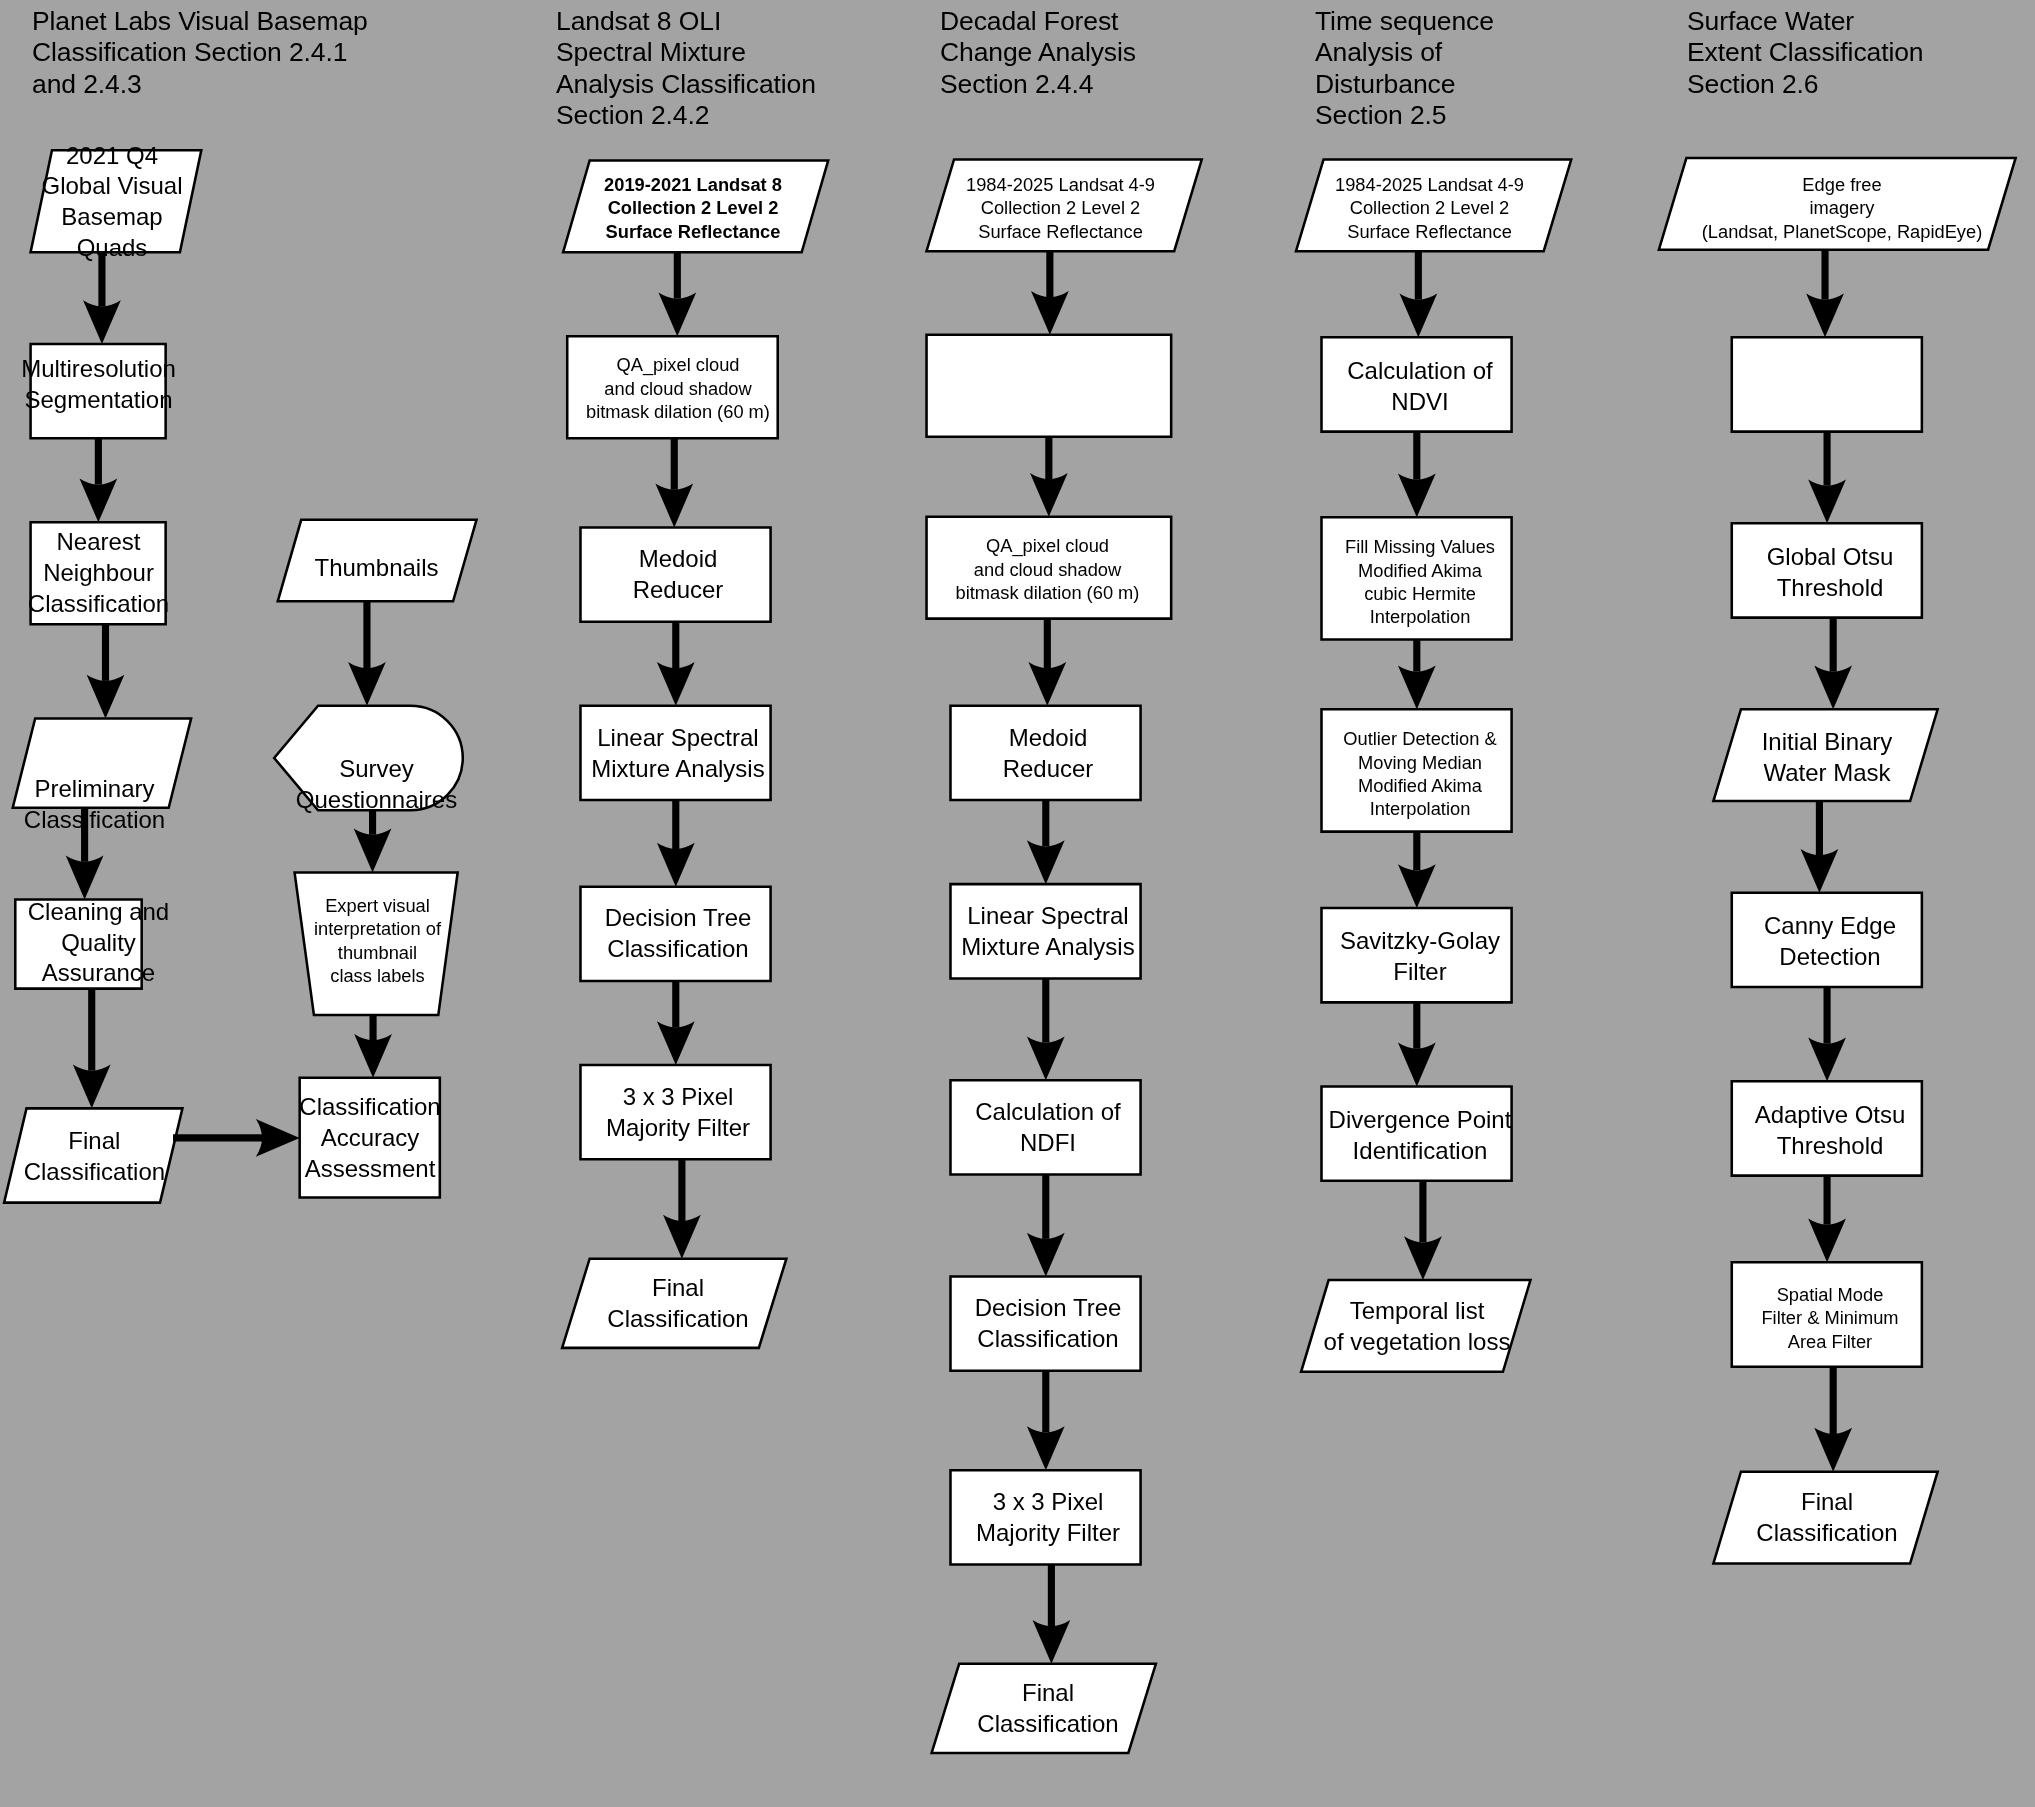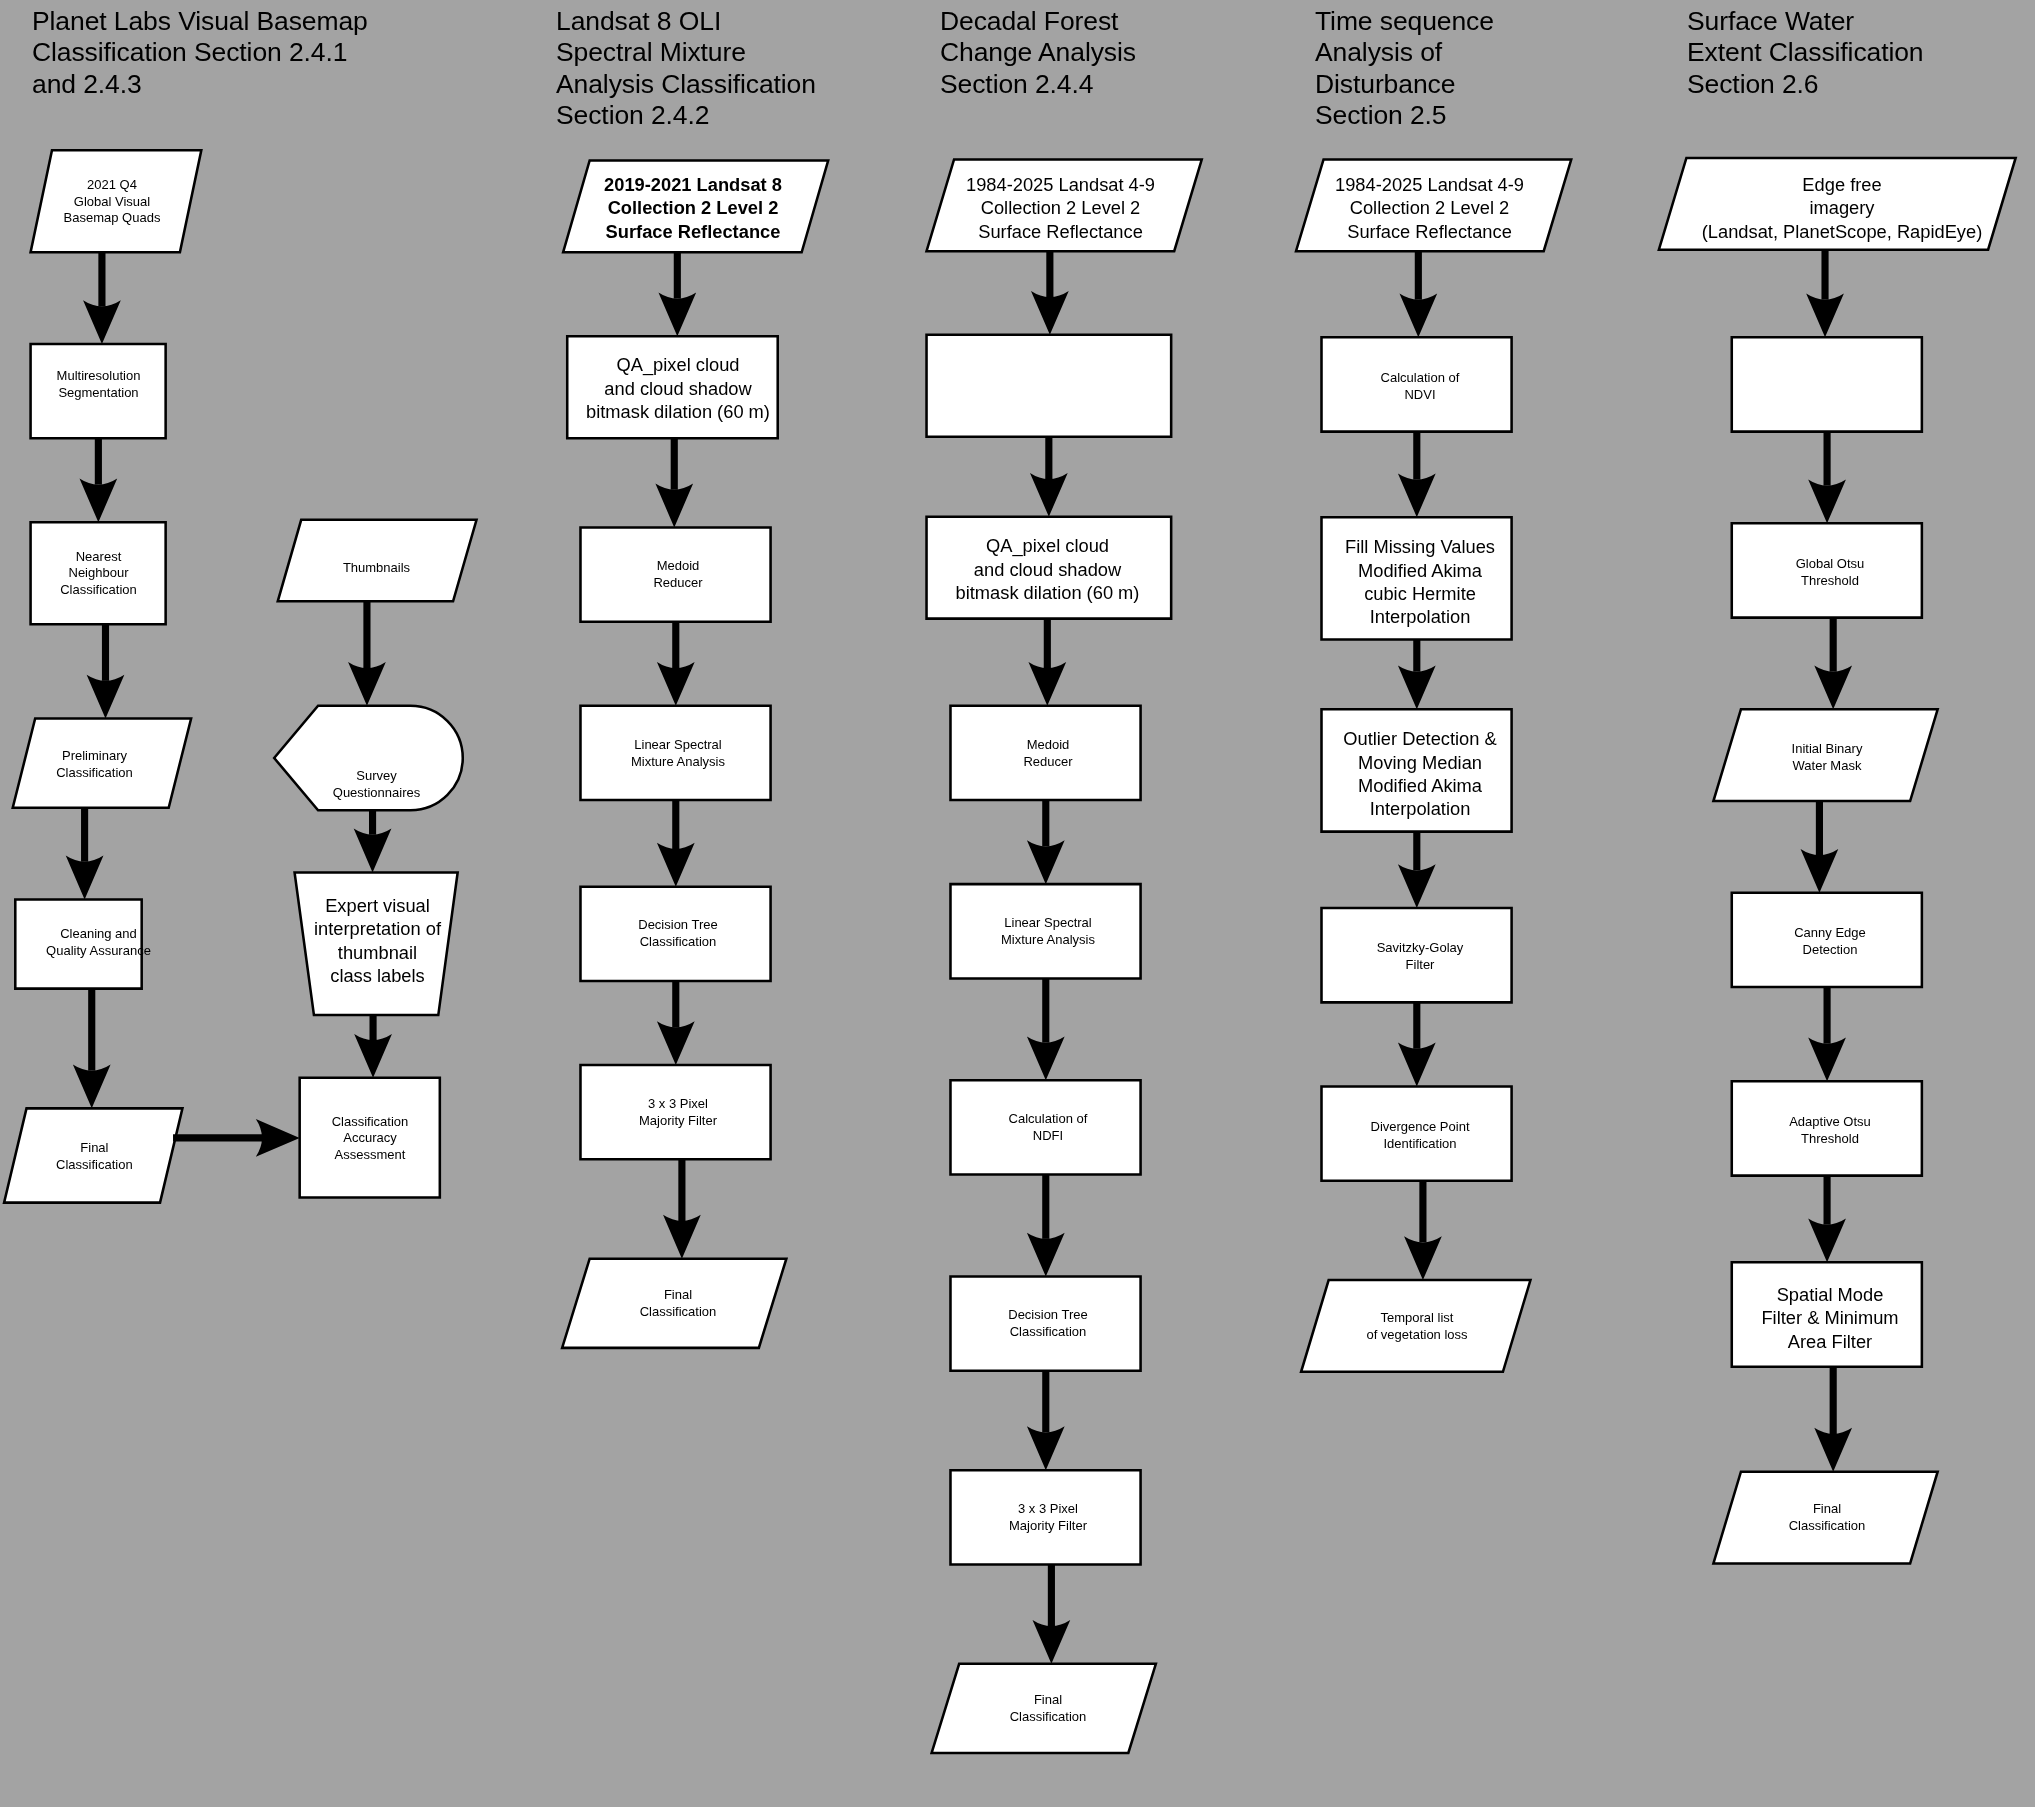--- a/index.html
+++ b/index.html
@@ -57,7 +57,7 @@
     align-items: center;
     justify-content: center;
     text-align: center;
-    font-size: 13px;
+    font-size: 24px;
     line-height: 1.28;
     color: #000000;
     white-space: pre-line;

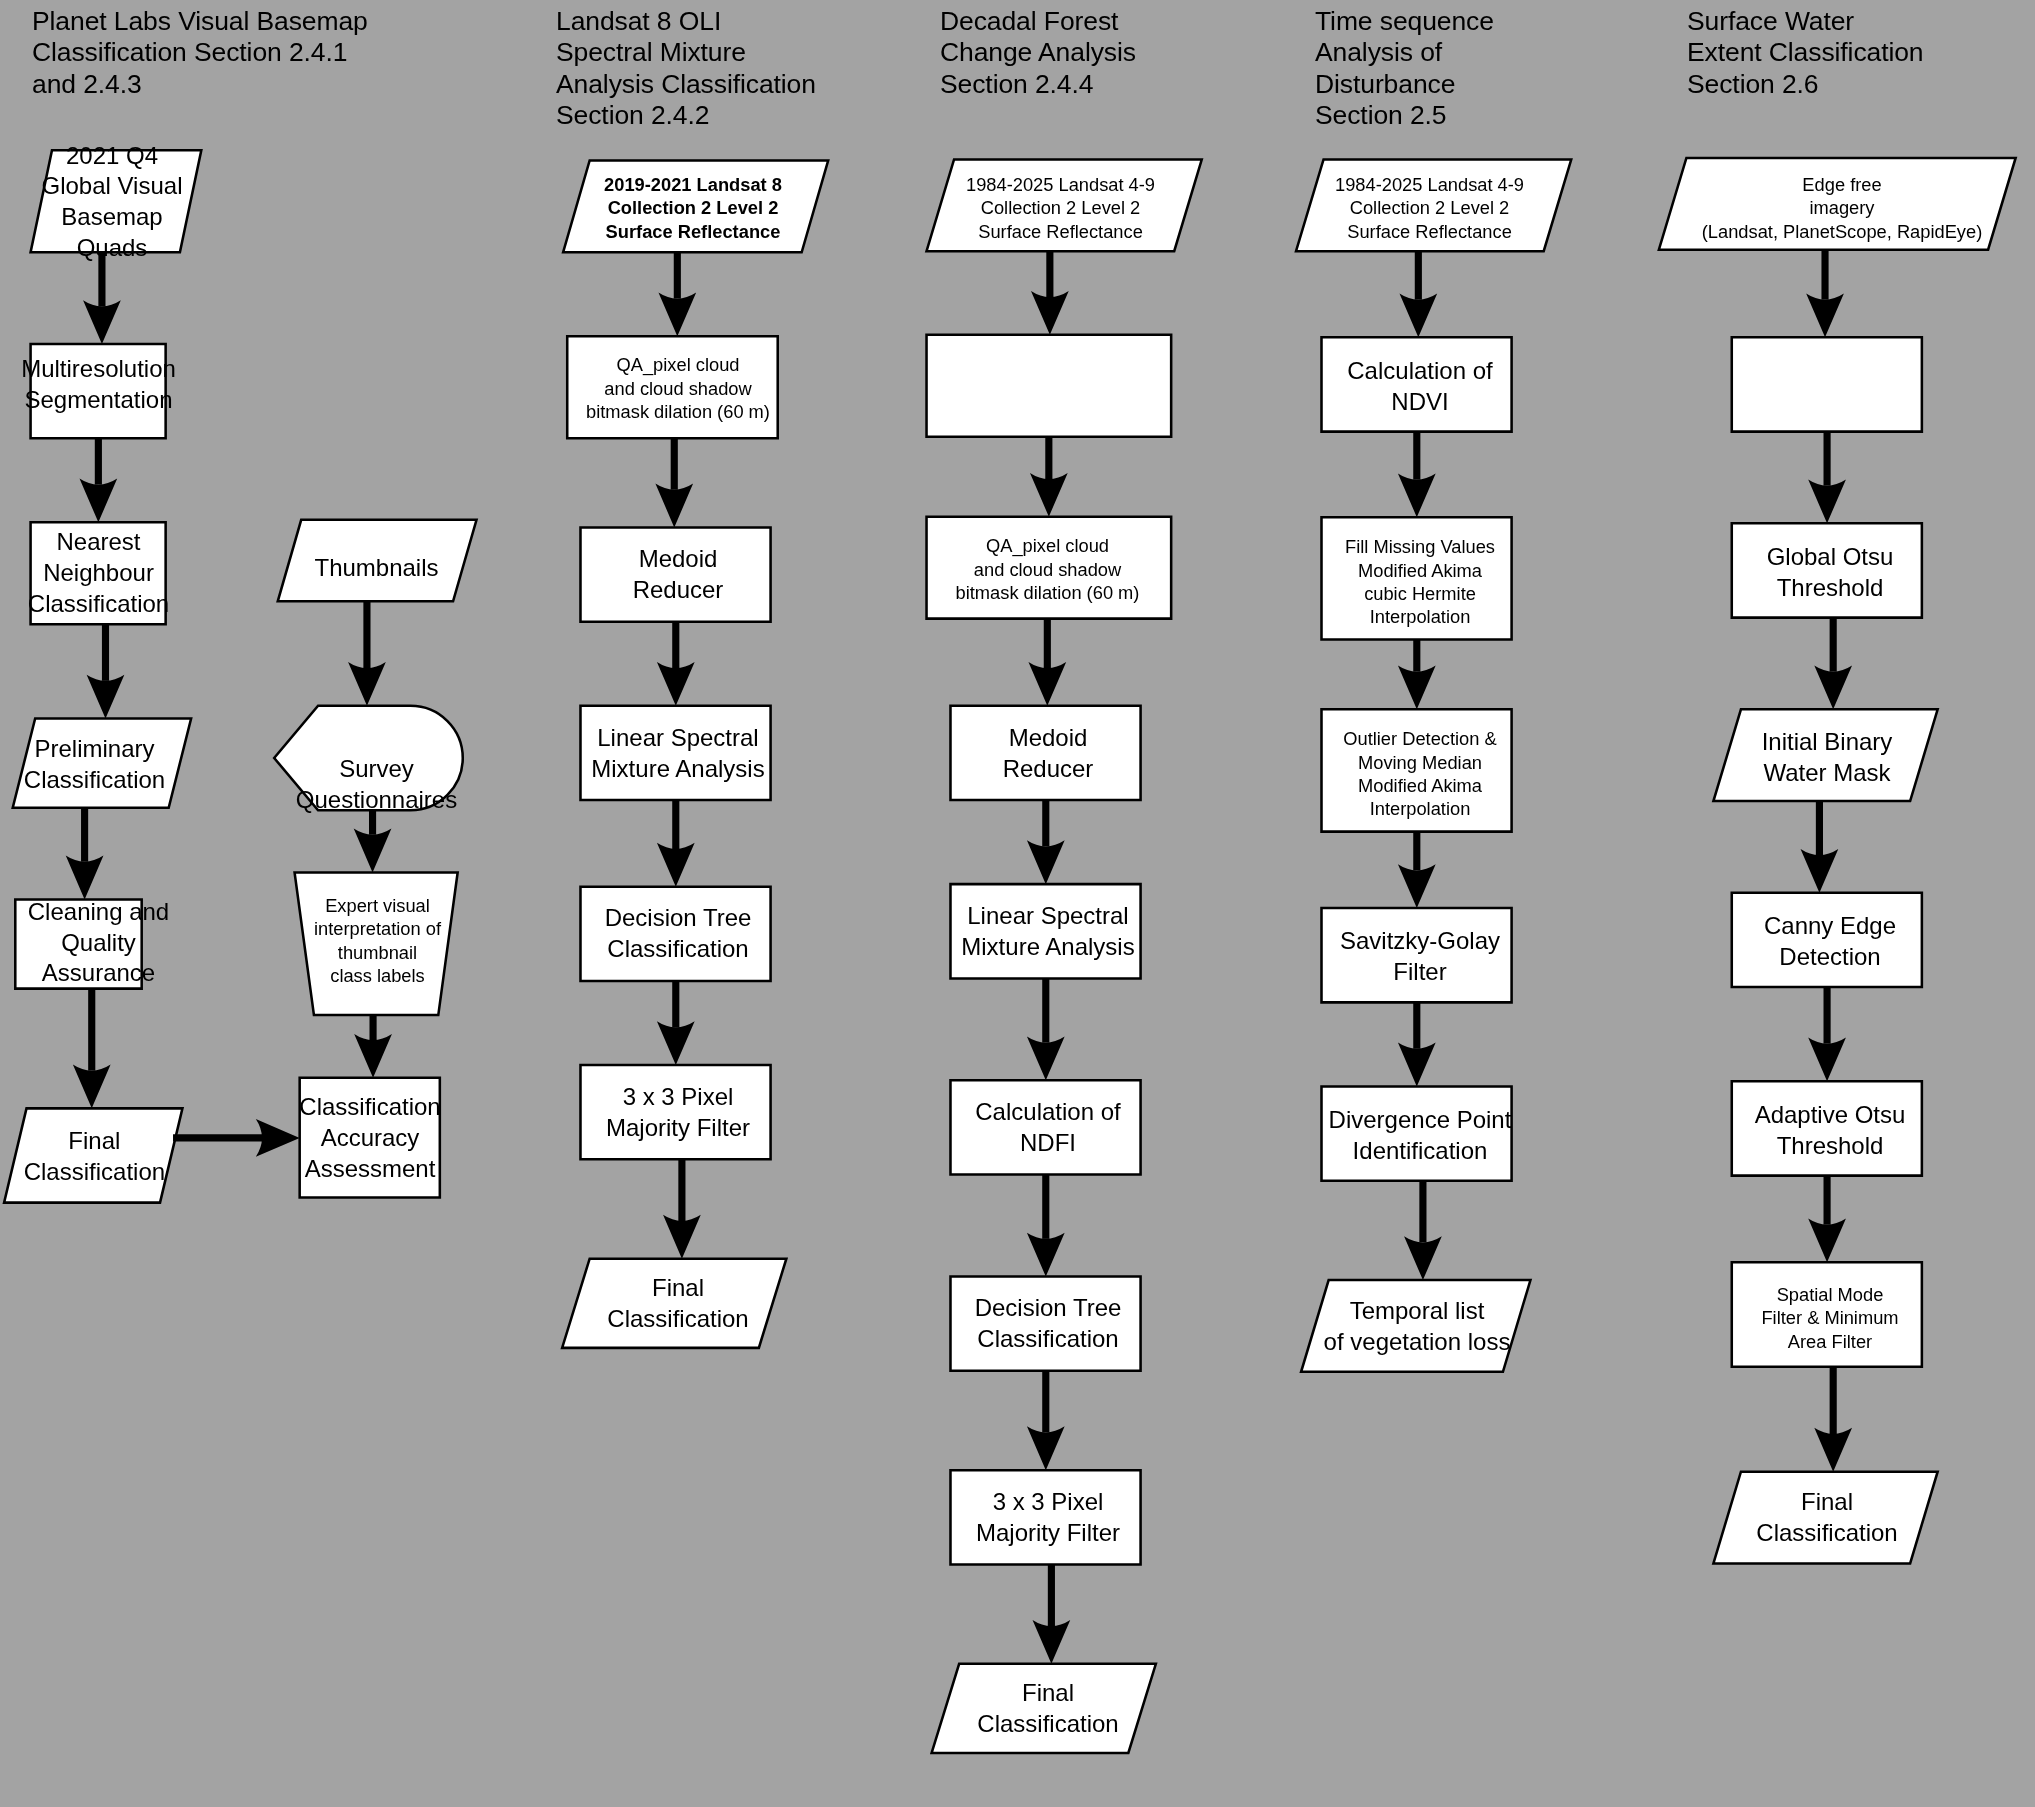--- a/index.html
+++ b/index.html
@@ -284,7 +284,7 @@
   <div class="node-label" style="left:31px;  top:525px; width:135px; height:97px;">Nearest
 Neighbour
 Classification</div>
-  <div class="node-label" style="left:23px;  top:724px; width:143px; height:82px;">Preliminary
+  <div class="node-label" style="left:23px;  top:764px; width:143px; height:82px;">Preliminary
 Classification</div>
   <div class="node-label" style="left:24.5px;  top:902px; width:148px; height:82px;">Cleaning and
 Quality Assurance</div>

